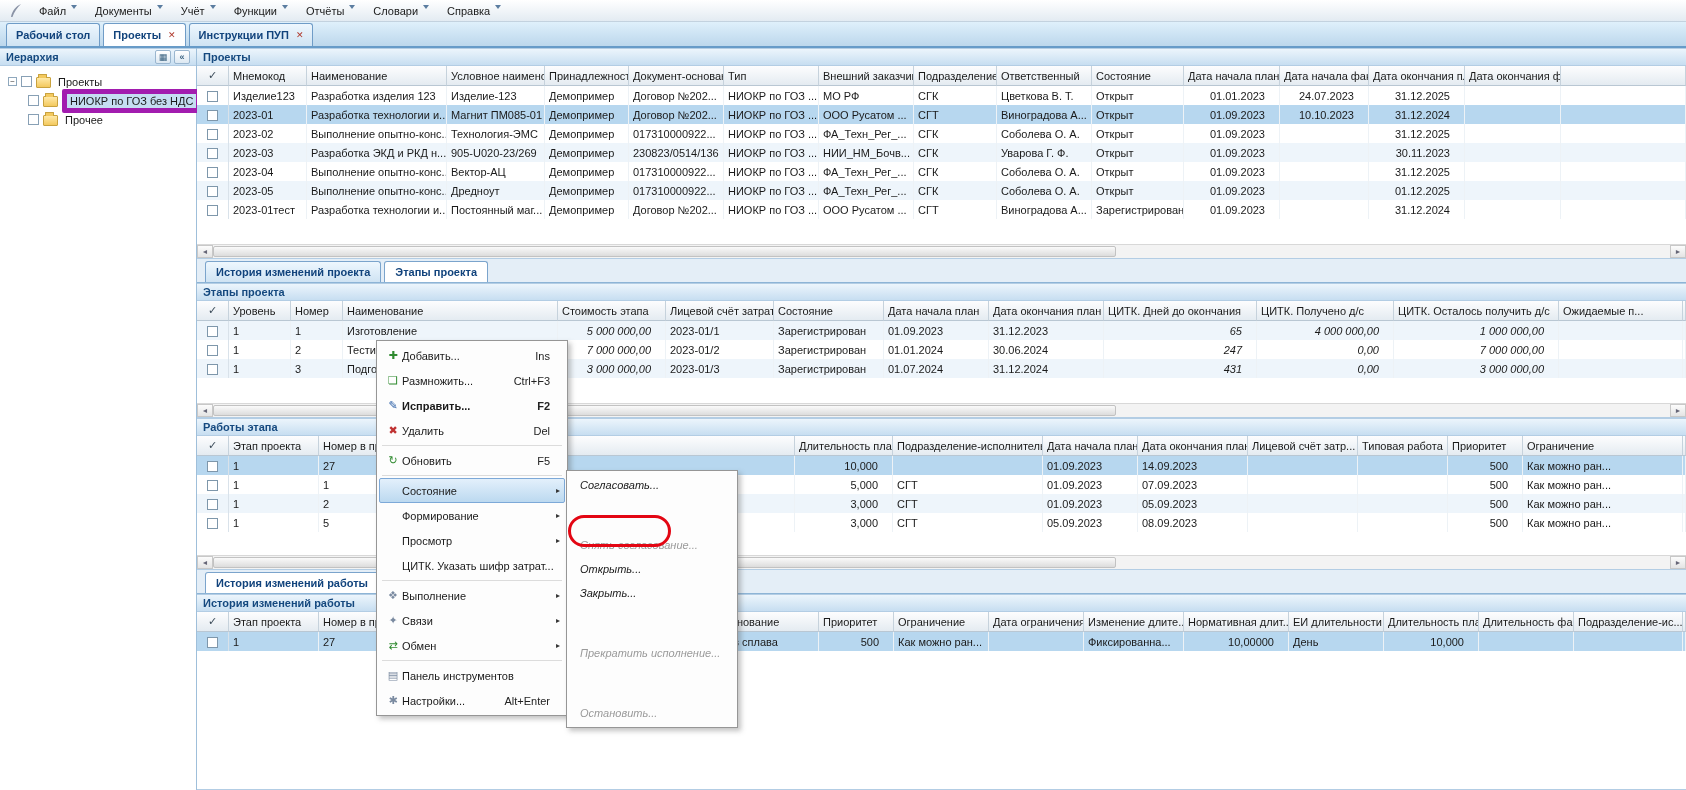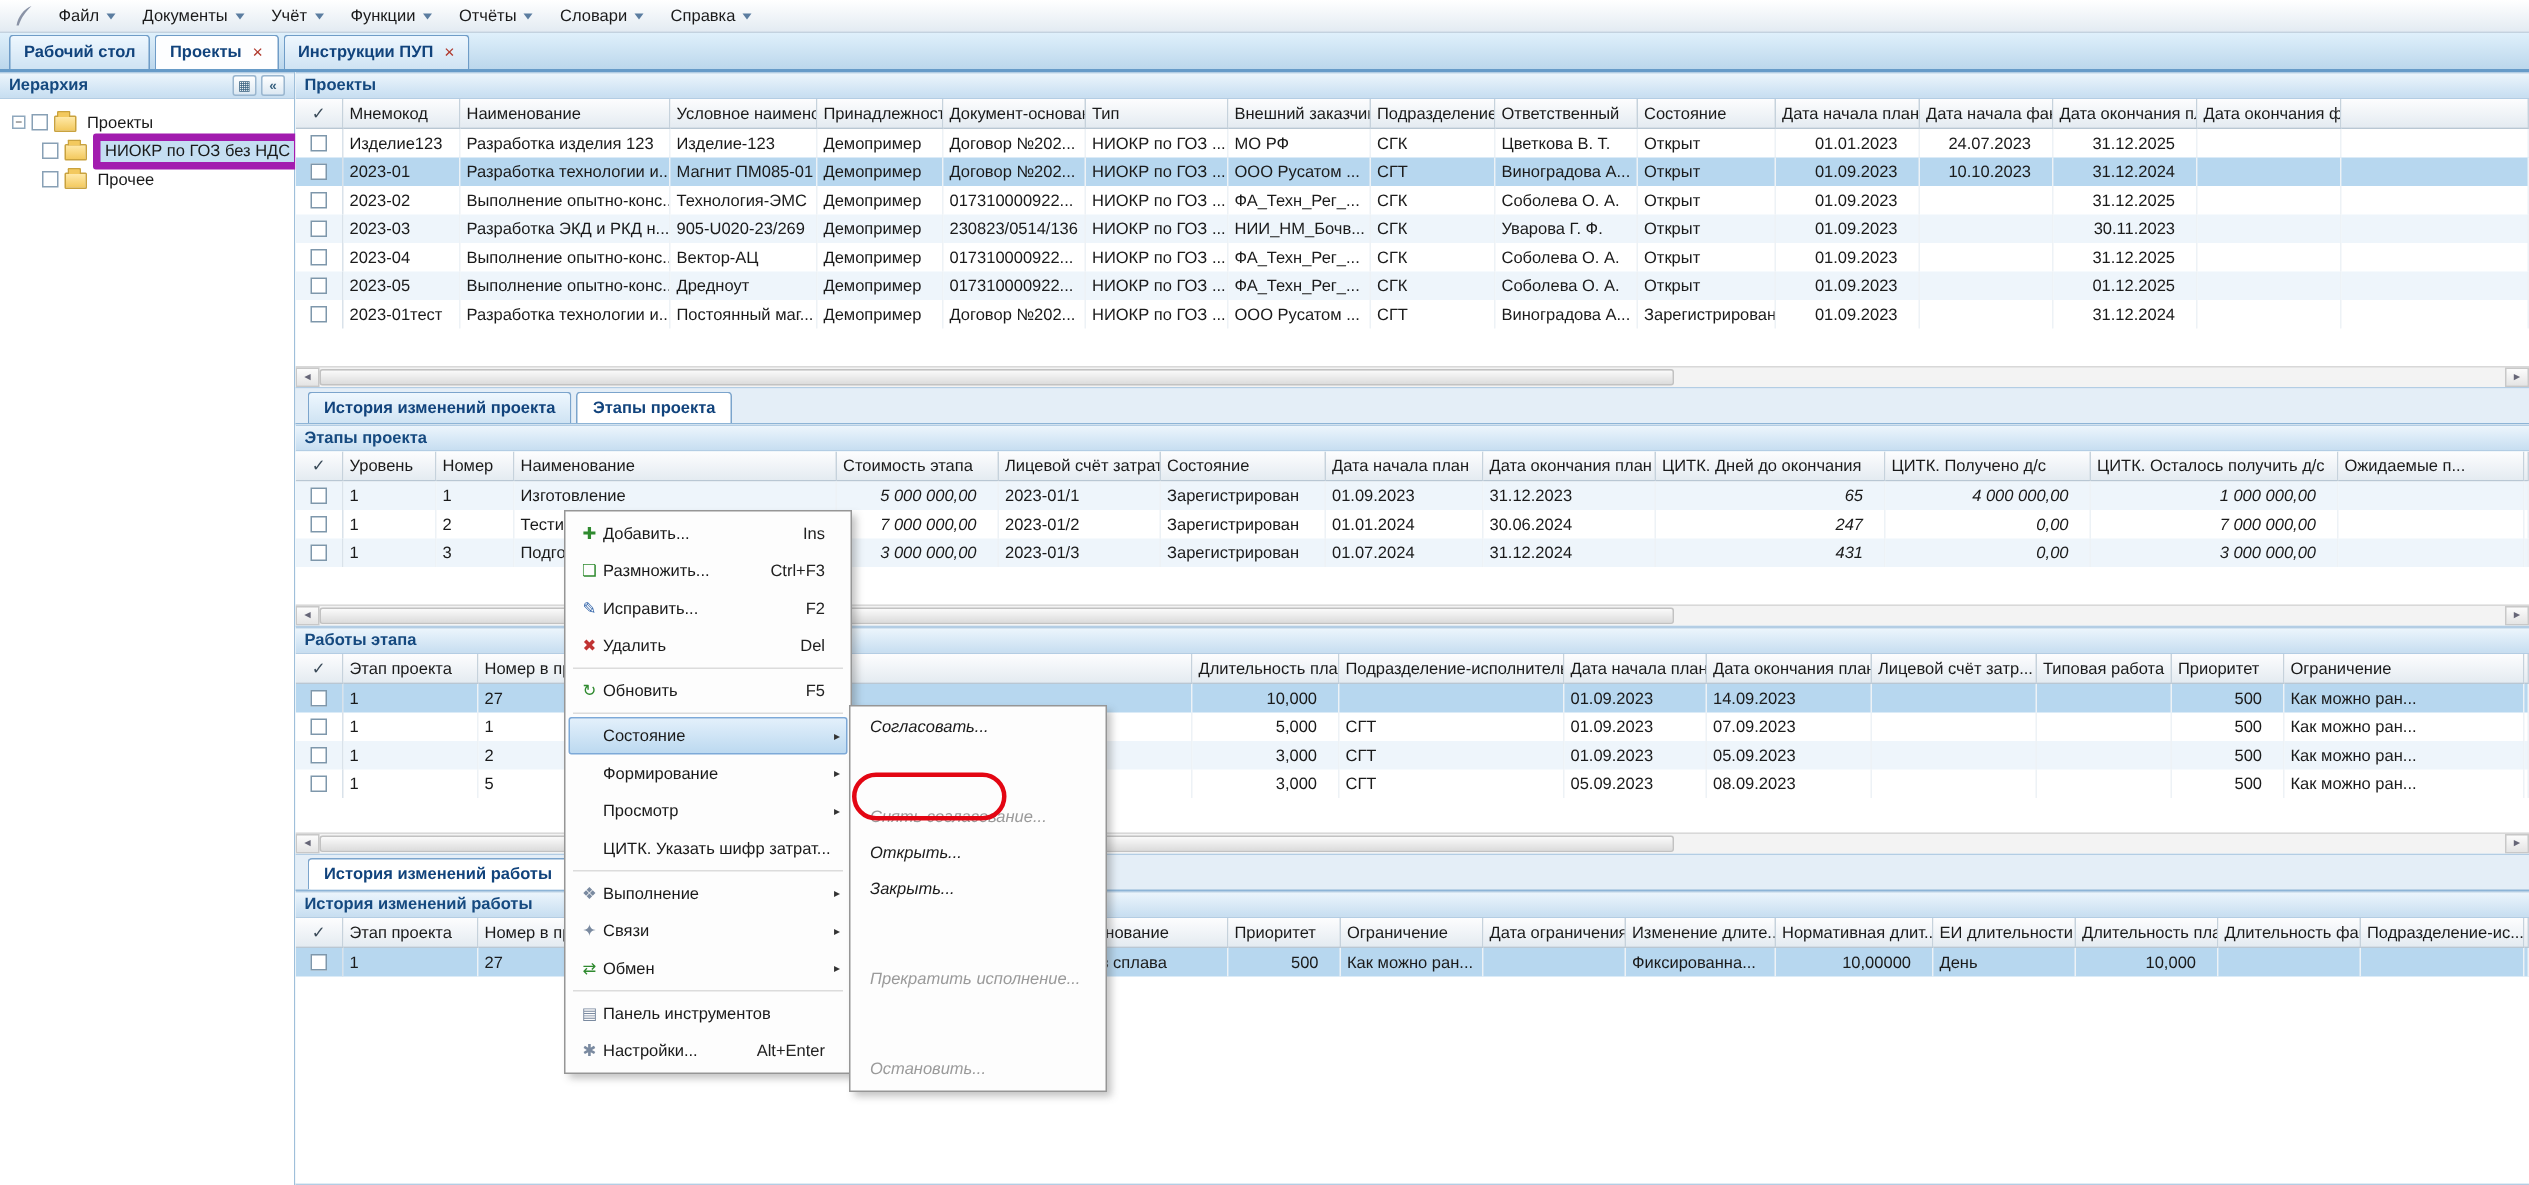--- a/index.html
+++ b/index.html
@@ -10,7 +10,7 @@
 
 .menubar{height:22px;background:linear-gradient(#ffffff,#e3ebf2);border-bottom:1px solid #c3d2df;display:flex;align-items:center;padding:0 6px;gap:2px;}
 .appicon{width:20px;height:18px;display:flex;align-items:center;justify-content:center;margin-right:2px;}
-.menu-item{display:flex;align-items:center;gap:5px;padding:3px 9px;cursor:default;}
+.menu-item{display:flex;gap:5px;padding:3px 9px;cursor:default;}
 .caret{width:0;height:0;border-left:3px solid transparent;border-right:3px solid transparent;border-top:4px solid #5b7da0;}
 
 

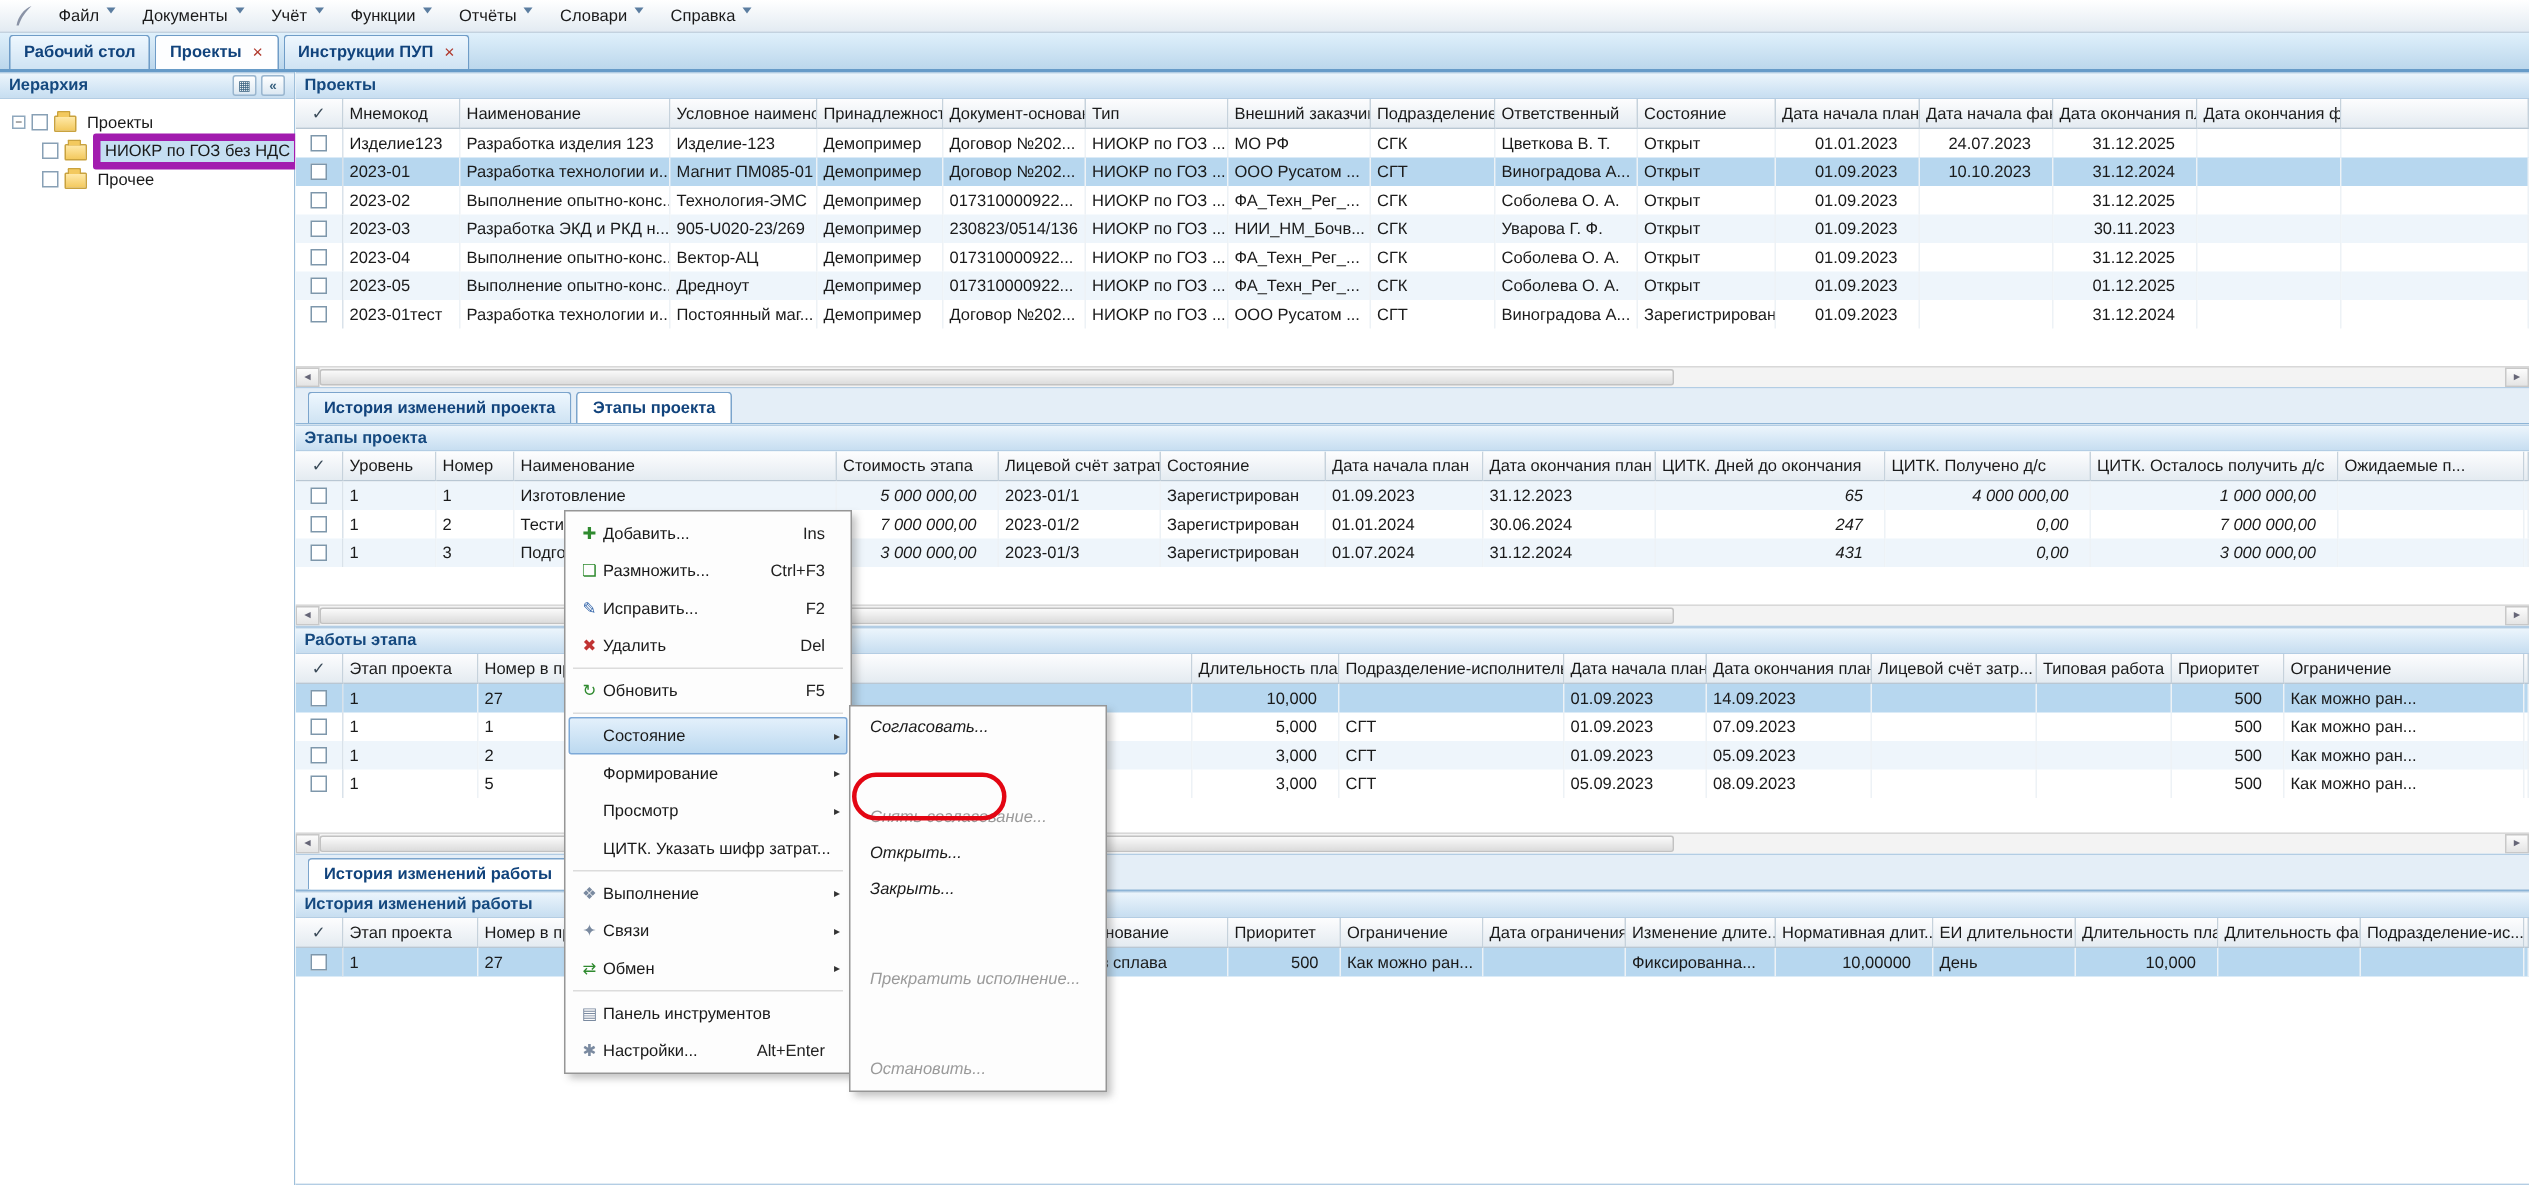--- a/index.html
+++ b/index.html
@@ -75,7 +75,7 @@
 .mi .lbl{white-space:nowrap;}
 .mi .sc{margin-left:auto;padding-left:16px;color:#222;white-space:nowrap;}
 .mi .sub{width:10px;flex:0 0 10px;text-align:right;font-size:8px;color:#333;}
-.mi.b .lbl,.mi.b .sc{font-weight:normal;}
+.mi.b .lbl,.mi.b .sc{font-weight:bold;}
 .mi.sel{background:linear-gradient(#e3f0fb,#bcd9f0);border:1px solid #7da9d8;border-radius:2px;}
 .mi.dis{color:#9a9a9a;margin-top:36px;}
 .mi.dis .sc{color:#9a9a9a;}

